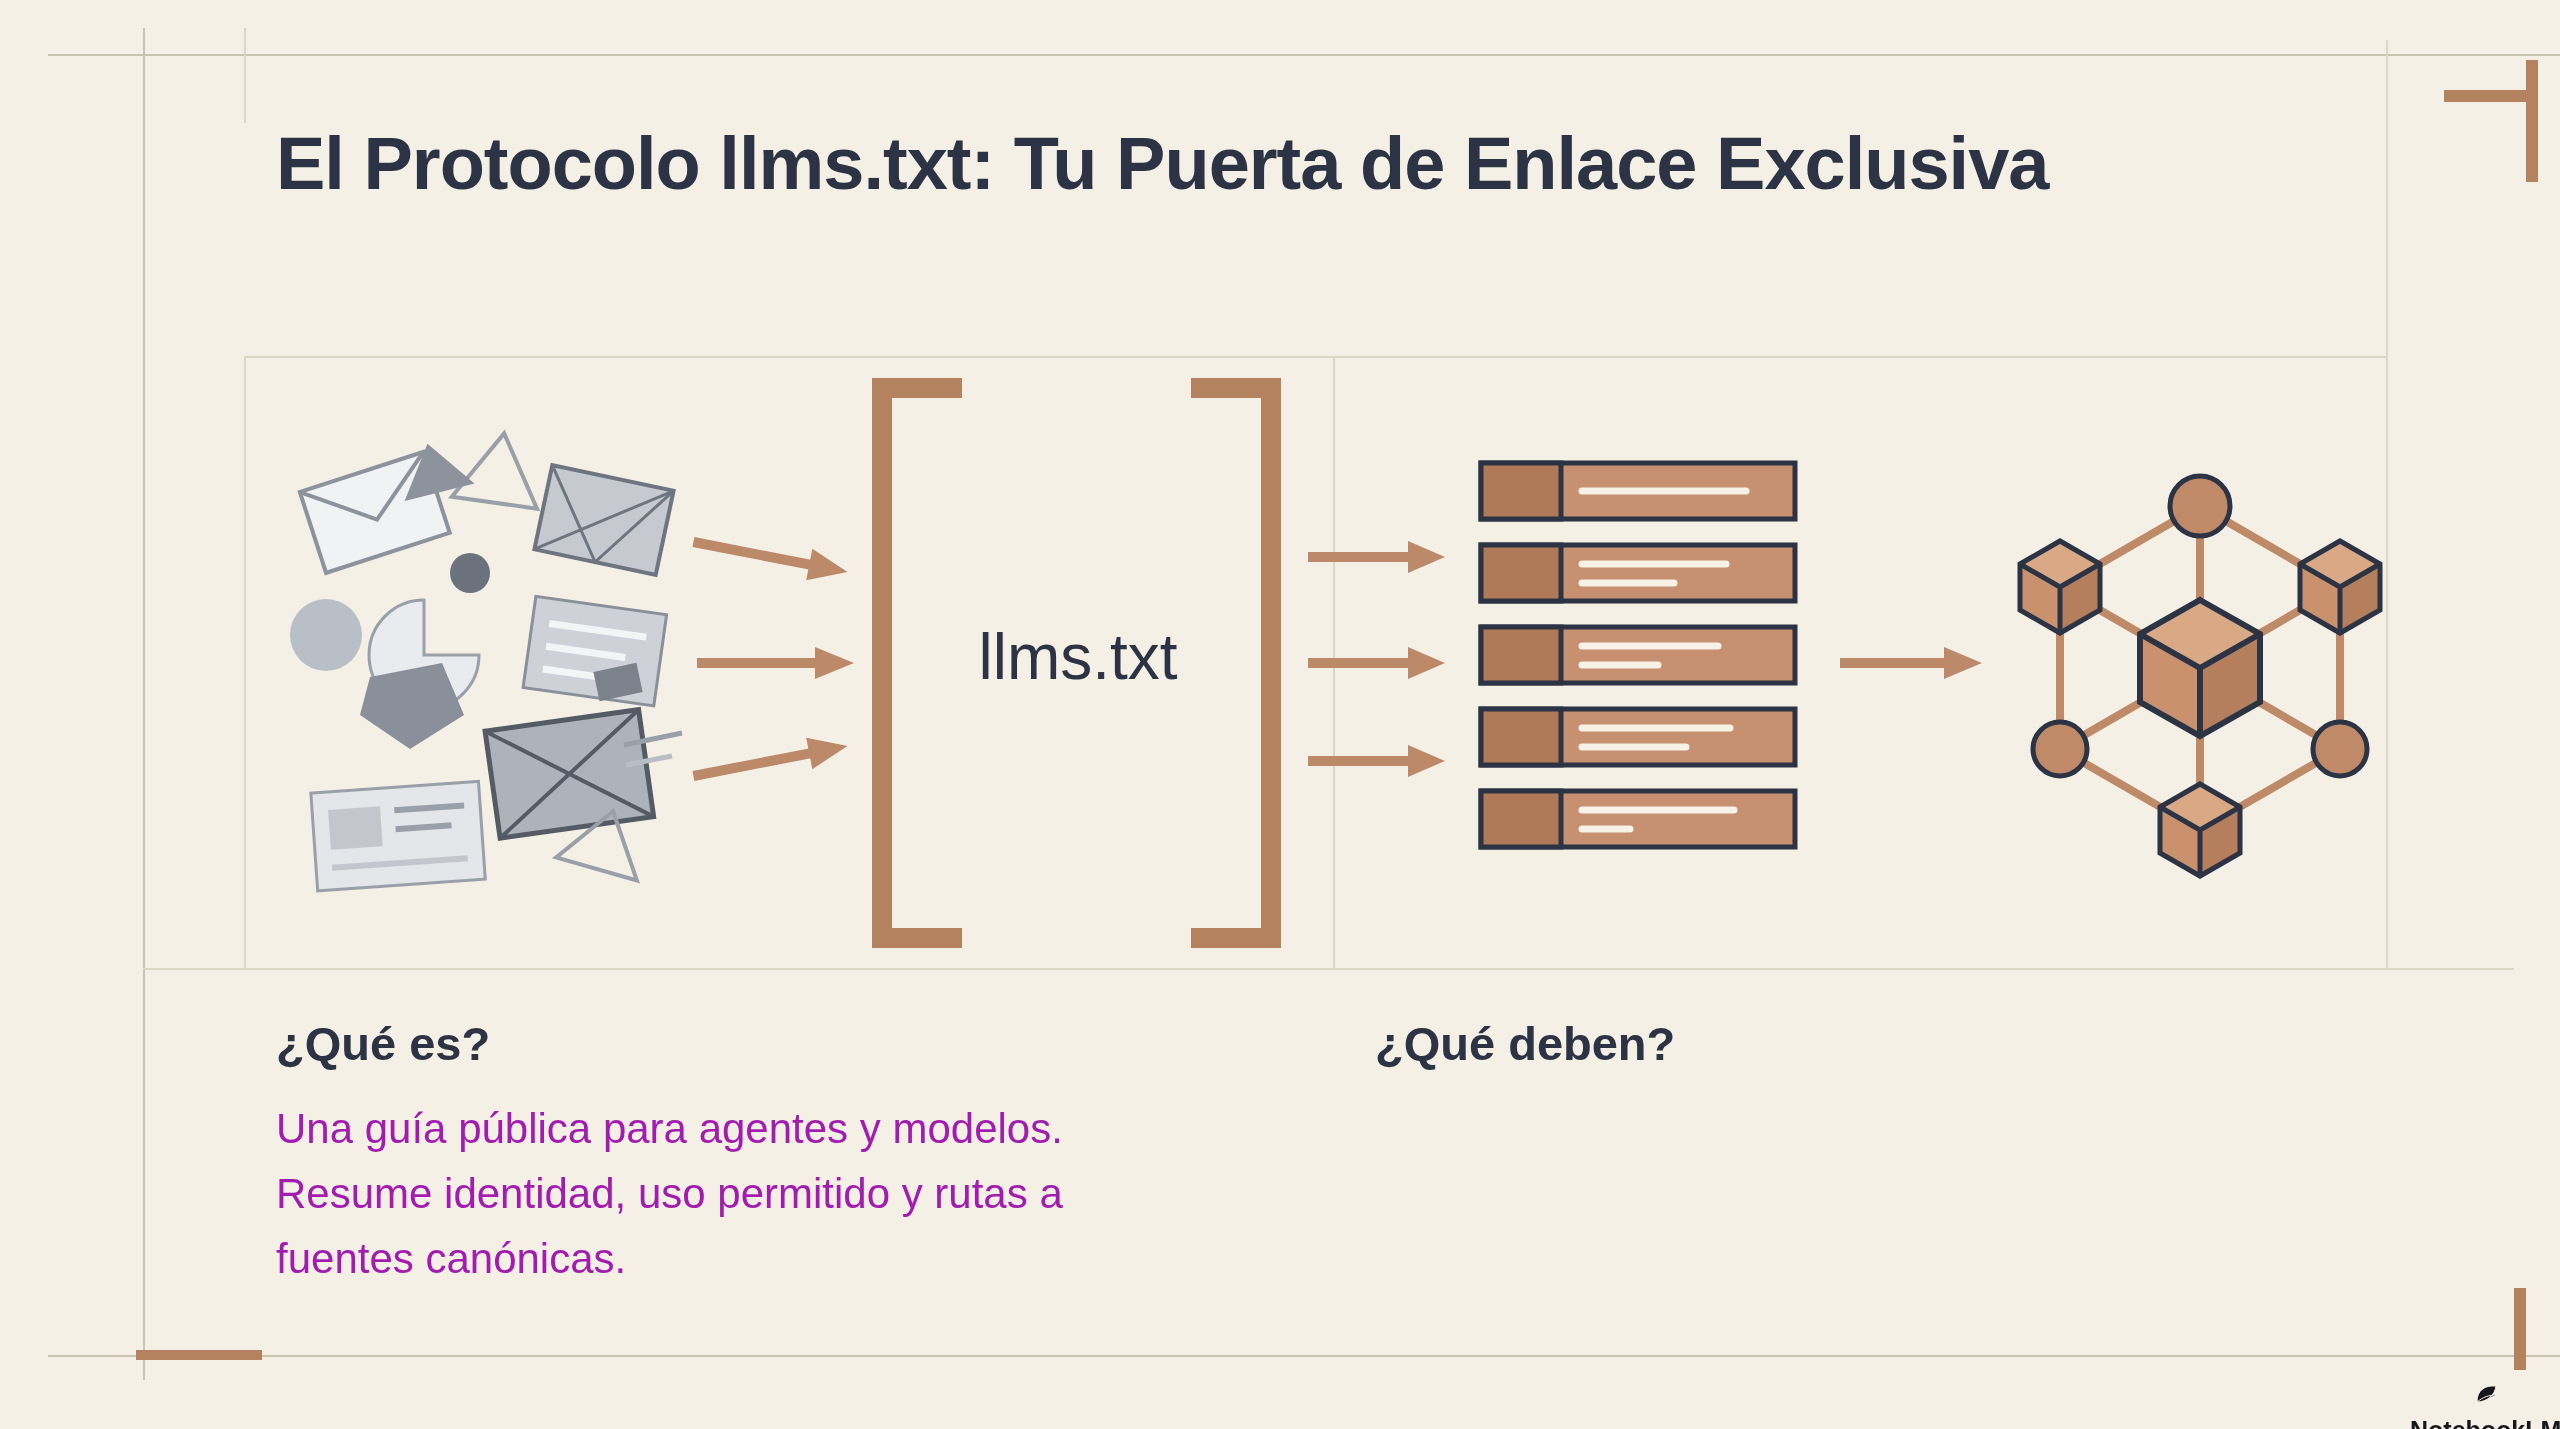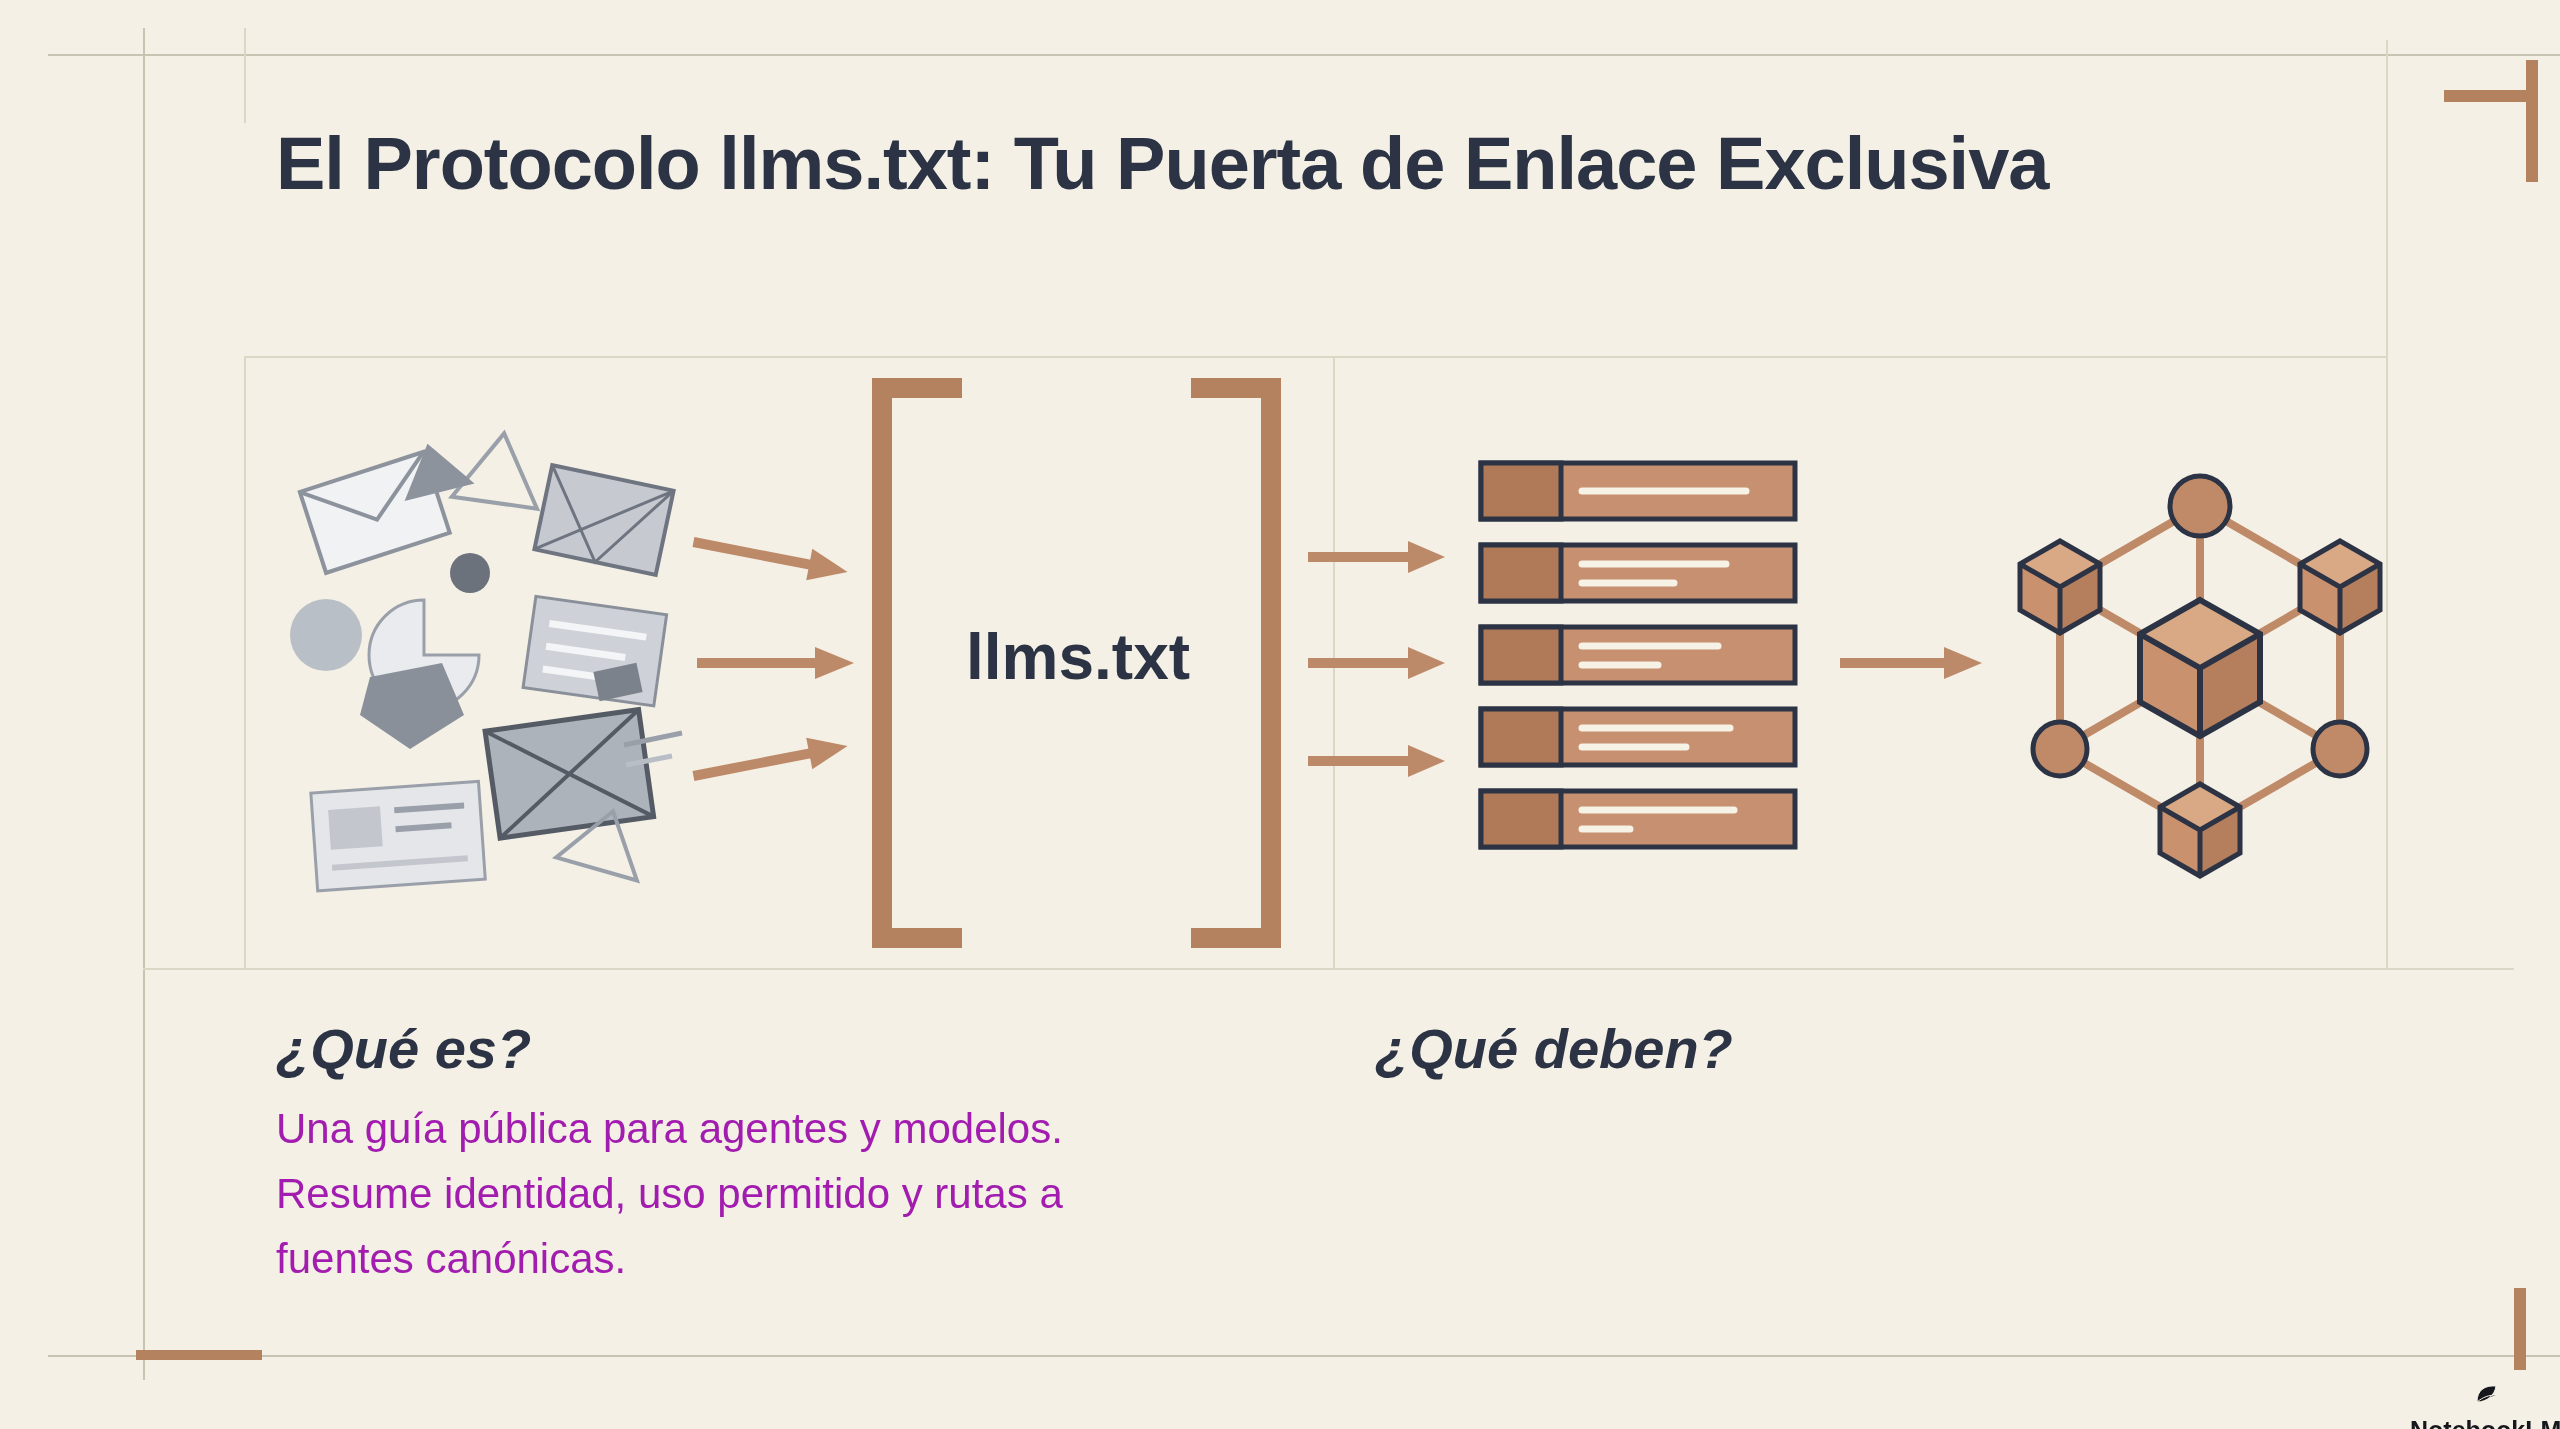--- a/index.html
+++ b/index.html
@@ -21,7 +21,7 @@
   .bracket.right{left:1143px;border-right:20px solid #b5825f;border-top:20px solid #b5825f;border-bottom:20px solid #b5825f;}
   .gateway-label{
     position:absolute;left:830px;top:620px;width:400px;margin:0;text-align:center;
-    font-size:64px;font-weight:bold;color:#2b3344;
+    font-size:64px;font-weight:normal;color:#2b3344;
   }
   .arrow{position:absolute;}
   svg.block{position:absolute;}

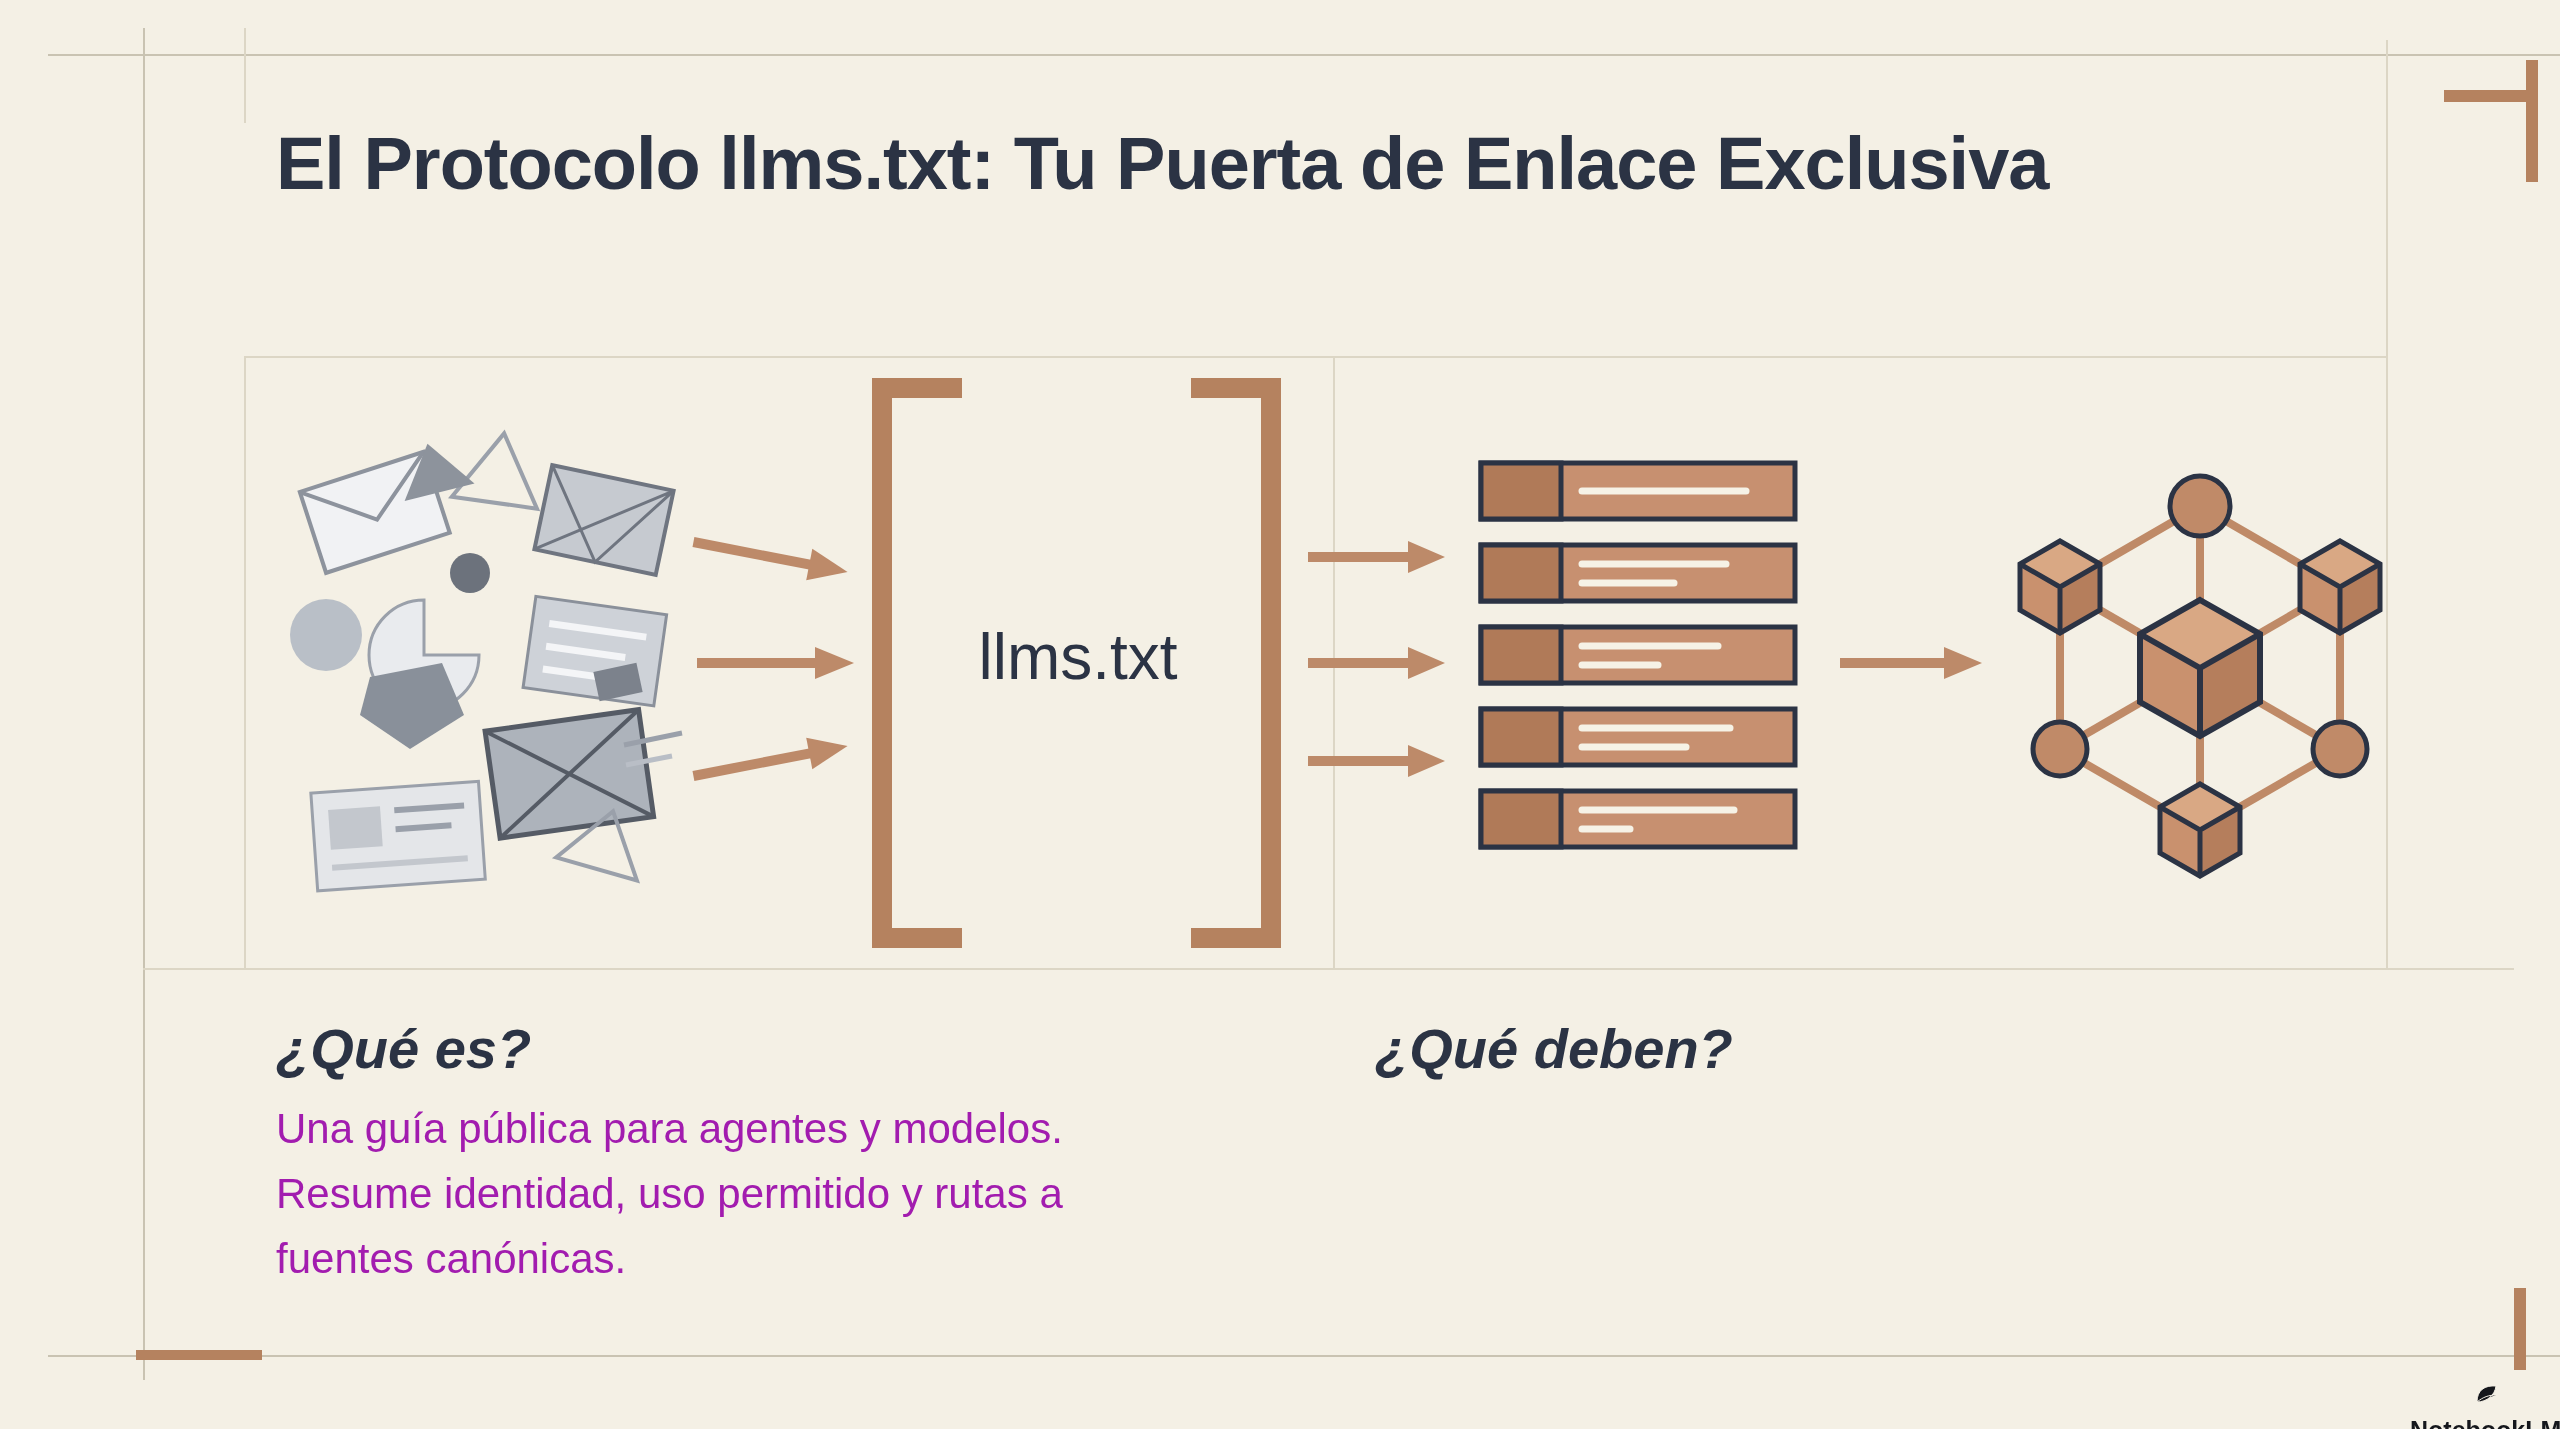--- a/index.html
+++ b/index.html
@@ -25,7 +25,7 @@
   }
   .arrow{position:absolute;}
   svg.block{position:absolute;}
-  .section-heading{position:absolute;margin:0;font-size:56px;font-weight:bold;color:#2b3344;font-style:italic;}
+  .section-heading{position:absolute;margin:0;font-size:47px;font-weight:bold;color:#2b3344;}
   .section-body{position:absolute;margin:0;font-size:42px;line-height:1.55;color:#a21caf;}
   .footer-brand{
     position:absolute;left:2362px;top:1381px;display:flex;align-items:center;gap:9px;

